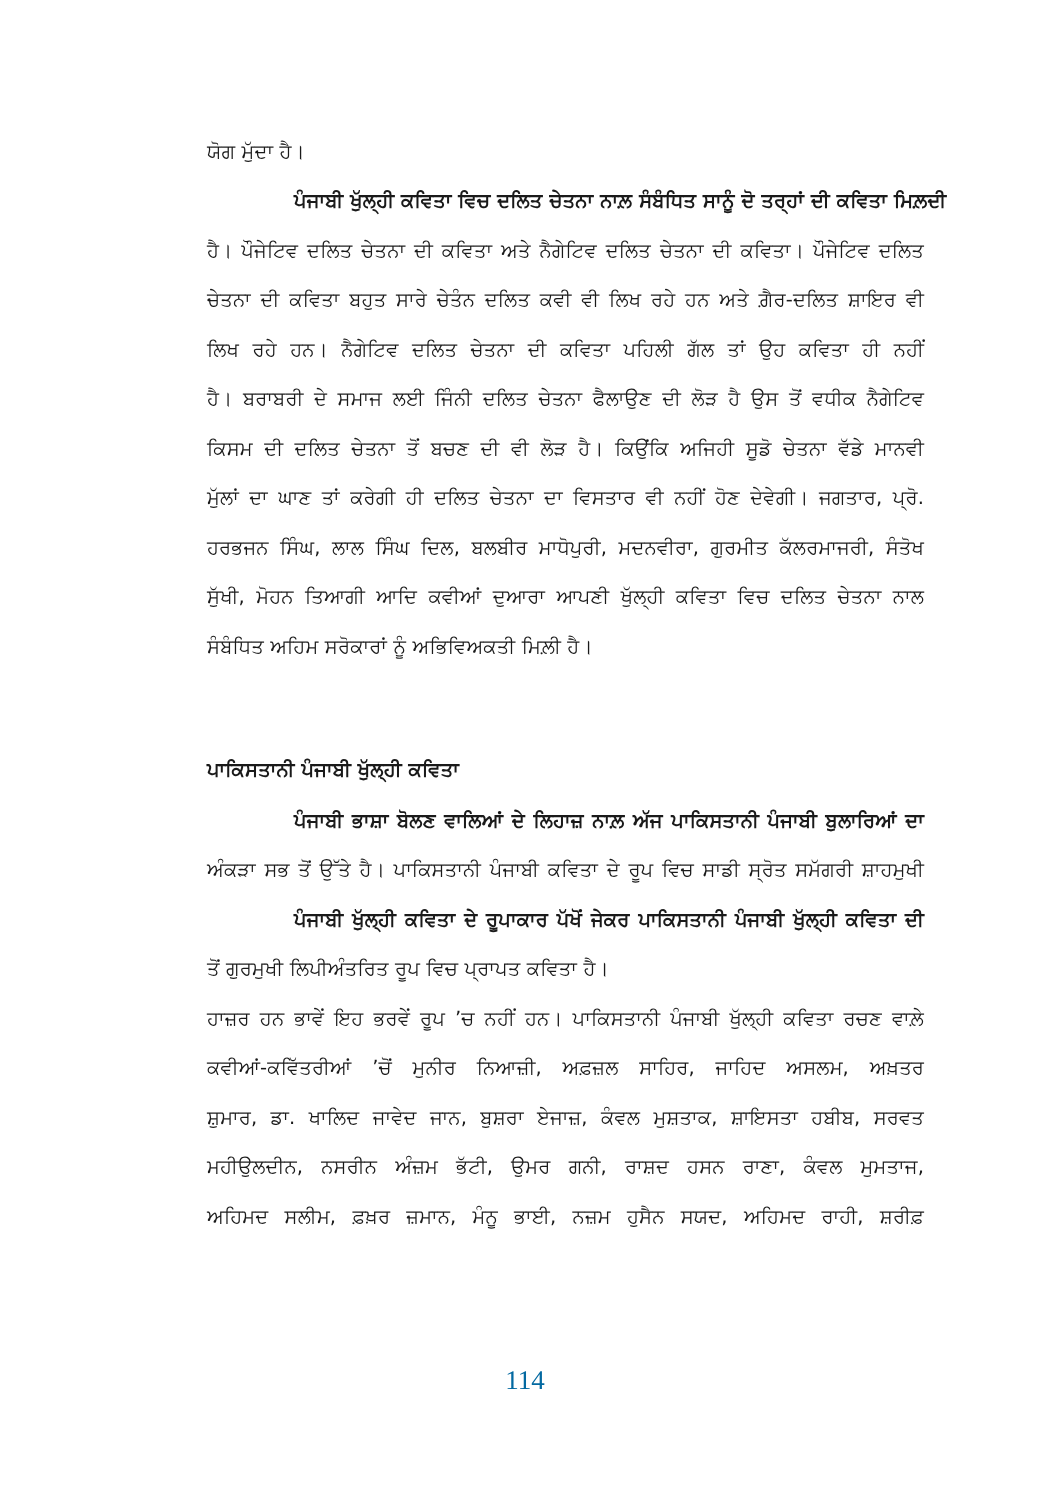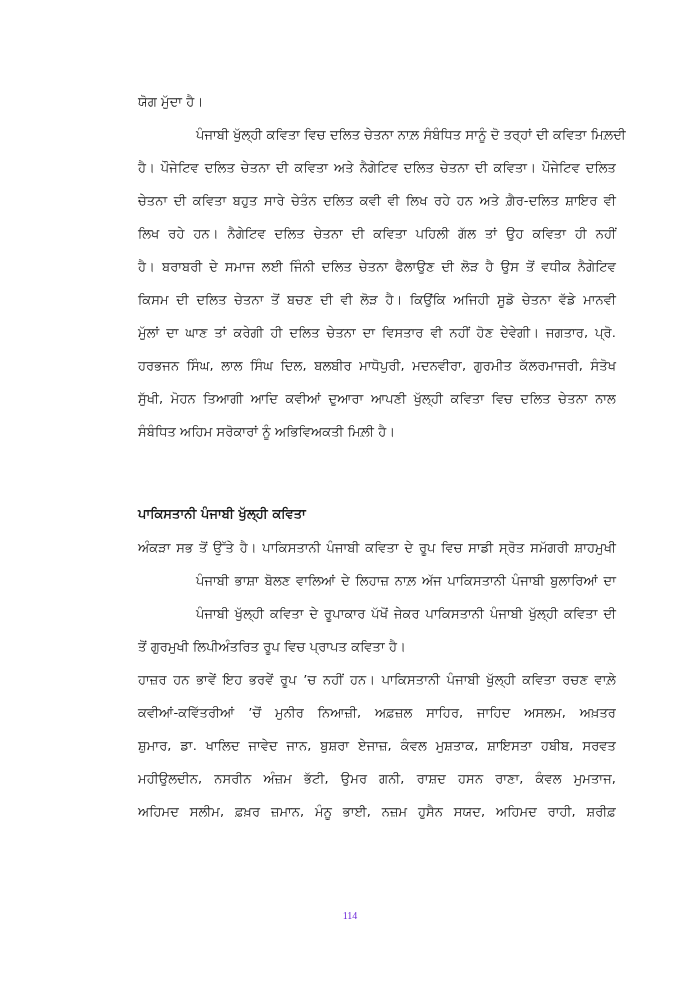--- a/index.html
+++ b/index.html
@@ -43,6 +43,7 @@
     }
     .line.indent {
       padding-left: 58px;
+      font-weight: bold;
     }
     .heading {
       font-weight: bold;

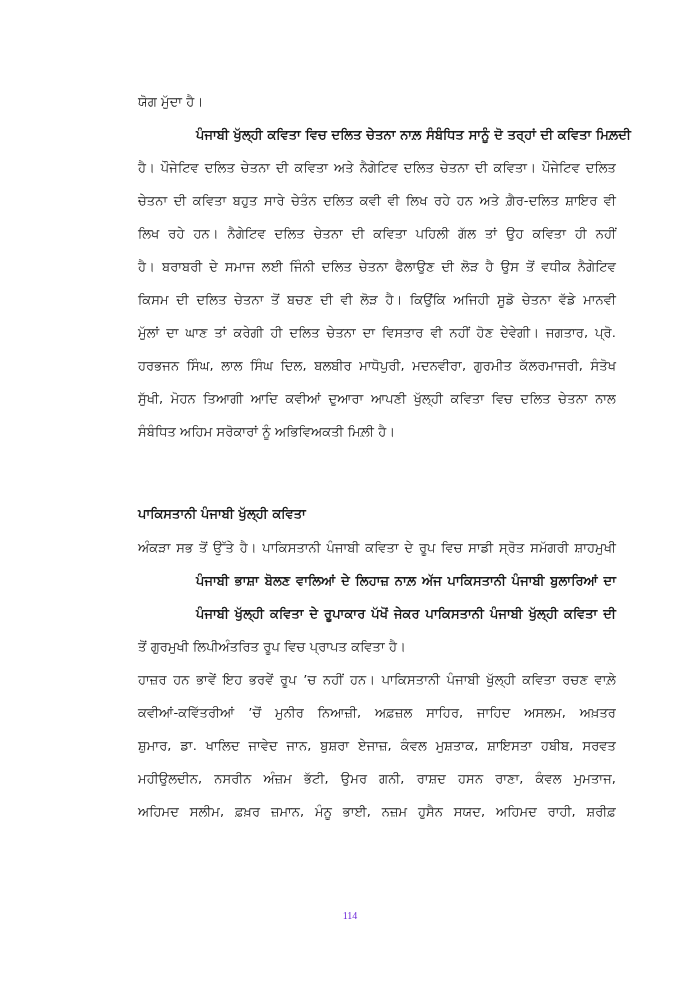--- a/index.html
+++ b/index.html
@@ -84,8 +84,8 @@
   </div>
 
   <div class="text-block" style="top:531px;">
+    <span class="line indent">ਪੰਜਾਬੀ ਭਾਸ਼ਾ ਬੋਲਣ ਵਾਲਿਆਂ ਦੇ ਲਿਹਾਜ਼ ਨਾਲ਼ ਅੱਜ ਪਾਕਿਸਤਾਨੀ ਪੰਜਾਬੀ ਬੁਲਾਰਿਆਂ ਦਾ</span>
     <span class="line">ਅੰਕੜਾ ਸਭ ਤੋਂ ਉੱਤੇ ਹੈ। ਪਾਕਿਸਤਾਨੀ ਪੰਜਾਬੀ ਕਵਿਤਾ ਦੇ ਰੂਪ ਵਿਚ ਸਾਡੀ ਸ੍ਰੋਤ ਸਮੱਗਰੀ ਸ਼ਾਹਮੁਖੀ</span>
-    <span class="line indent">ਪੰਜਾਬੀ ਭਾਸ਼ਾ ਬੋਲਣ ਵਾਲਿਆਂ ਦੇ ਲਿਹਾਜ਼ ਨਾਲ਼ ਅੱਜ ਪਾਕਿਸਤਾਨੀ ਪੰਜਾਬੀ ਬੁਲਾਰਿਆਂ ਦਾ</span>
     <span class="line indent">ਪੰਜਾਬੀ ਖੁੱਲ੍ਹੀ ਕਵਿਤਾ ਦੇ ਰੂਪਾਕਾਰ ਪੱਖੋਂ ਜੇਕਰ ਪਾਕਿਸਤਾਨੀ ਪੰਜਾਬੀ ਖੁੱਲ੍ਹੀ ਕਵਿਤਾ ਦੀ</span>
     <span class="line last">ਤੋਂ ਗੁਰਮੁਖੀ ਲਿਪੀਅੰਤਰਿਤ ਰੂਪ ਵਿਚ ਪ੍ਰਾਪਤ ਕਵਿਤਾ ਹੈ।</span>
     <span class="line">ਹਾਜ਼ਰ ਹਨ ਭਾਵੇਂ ਇਹ ਭਰਵੇਂ ਰੂਪ ’ਚ ਨਹੀਂ ਹਨ। ਪਾਕਿਸਤਾਨੀ ਪੰਜਾਬੀ ਖੁੱਲ੍ਹੀ ਕਵਿਤਾ ਰਚਣ ਵਾਲ਼ੇ</span>

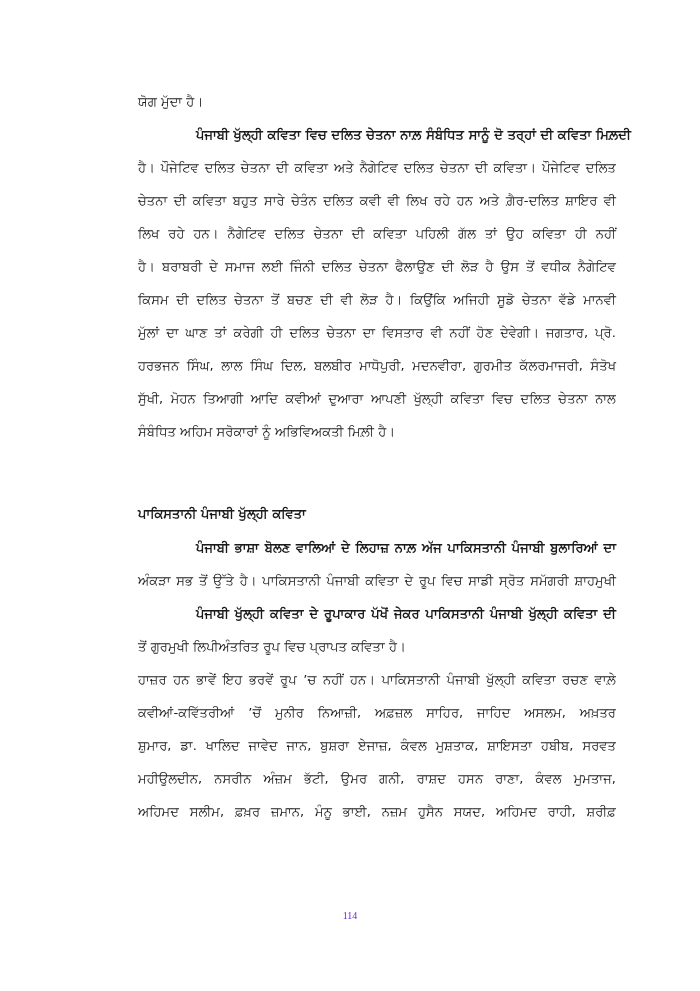--- a/index.html
+++ b/index.html
@@ -56,8 +56,8 @@
       top: 910px;
       text-align: center;
       font-family: "Liberation Serif", "DejaVu Serif", serif;
-      font-size: 10px;
-      color: #6d28d9;
+      font-size: 18px;
+      color: #0369a1;
     }
   </style>
 </head>

